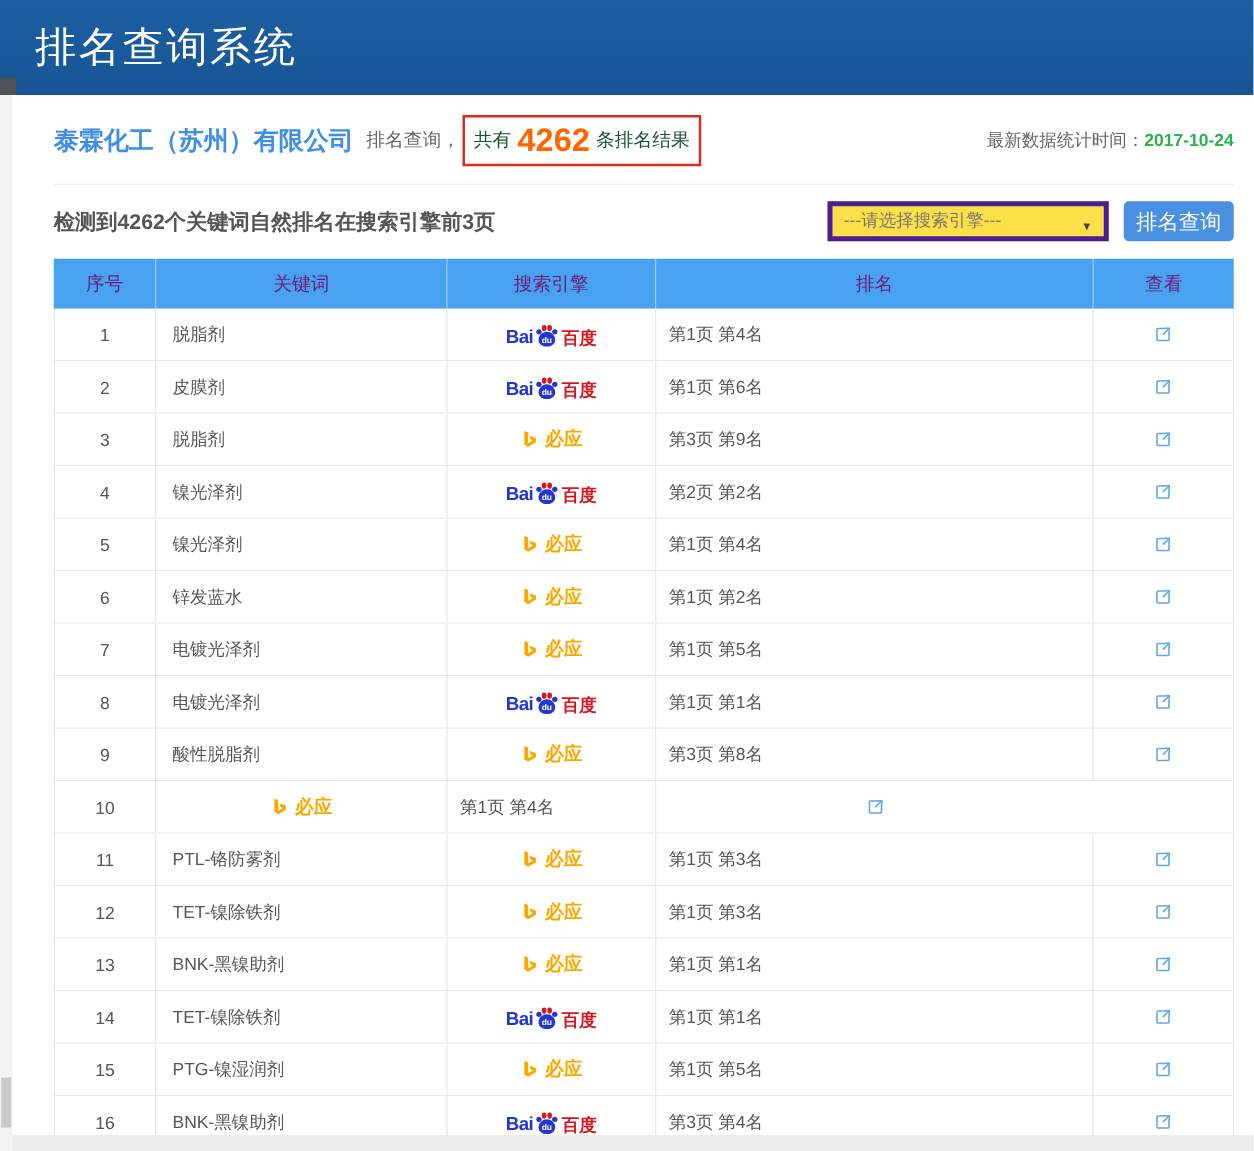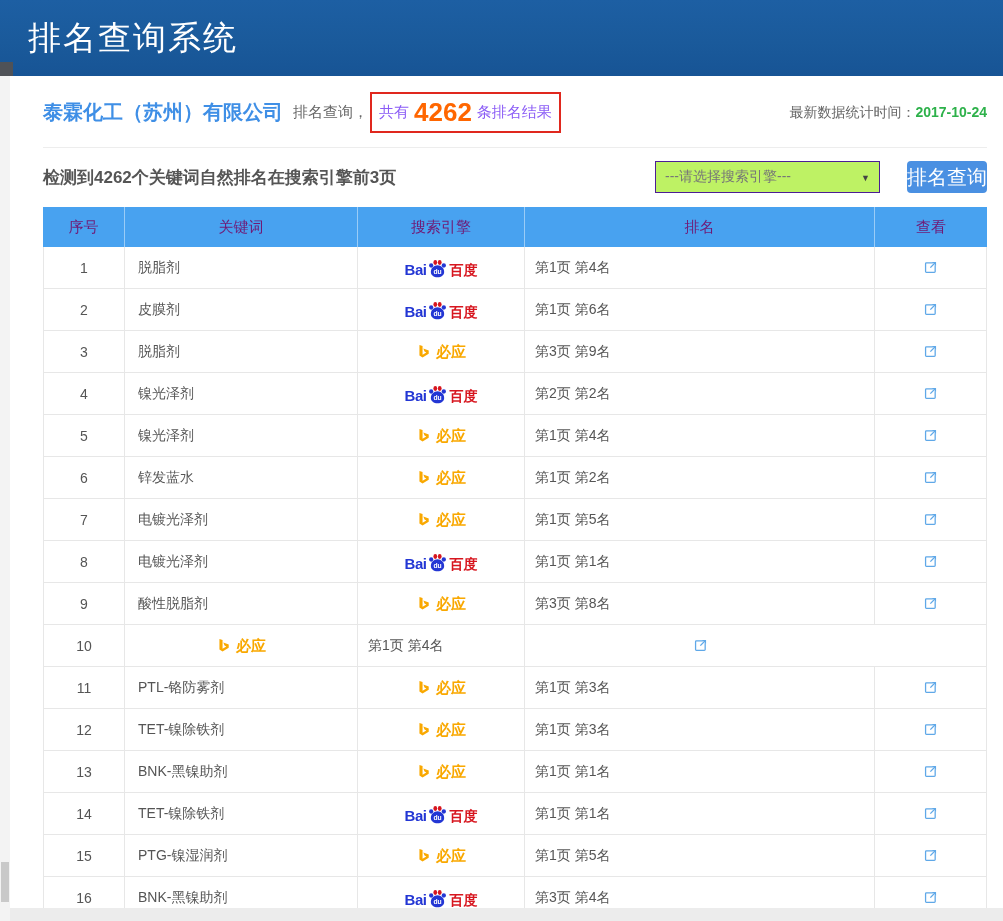--- a/index.html
+++ b/index.html
@@ -29,7 +29,7 @@
   .company { color:#3f8fe6; font-size:20px; font-weight:bold; margin-right:10px; white-space:nowrap; }
   .query-label { color:#666; font-size:15px; margin-right:2px; white-space:nowrap; }
   .result-box { display:flex; align-items:center; border:2px solid #e0281e; padding:3px 7px; gap:5px; }
-  .result-box .gray { color:#8b5cf6; font-size:15px; }
+  .result-box .gray { color:#14532d; font-size:15px; }
   .result-box .count { color:#ff6600; font-size:26px; font-weight:bold; }
   .stats { margin-left:auto; font-size:14px; color:#666; white-space:nowrap; }
   .stats .date { color:#2db14a; font-weight:bold; }

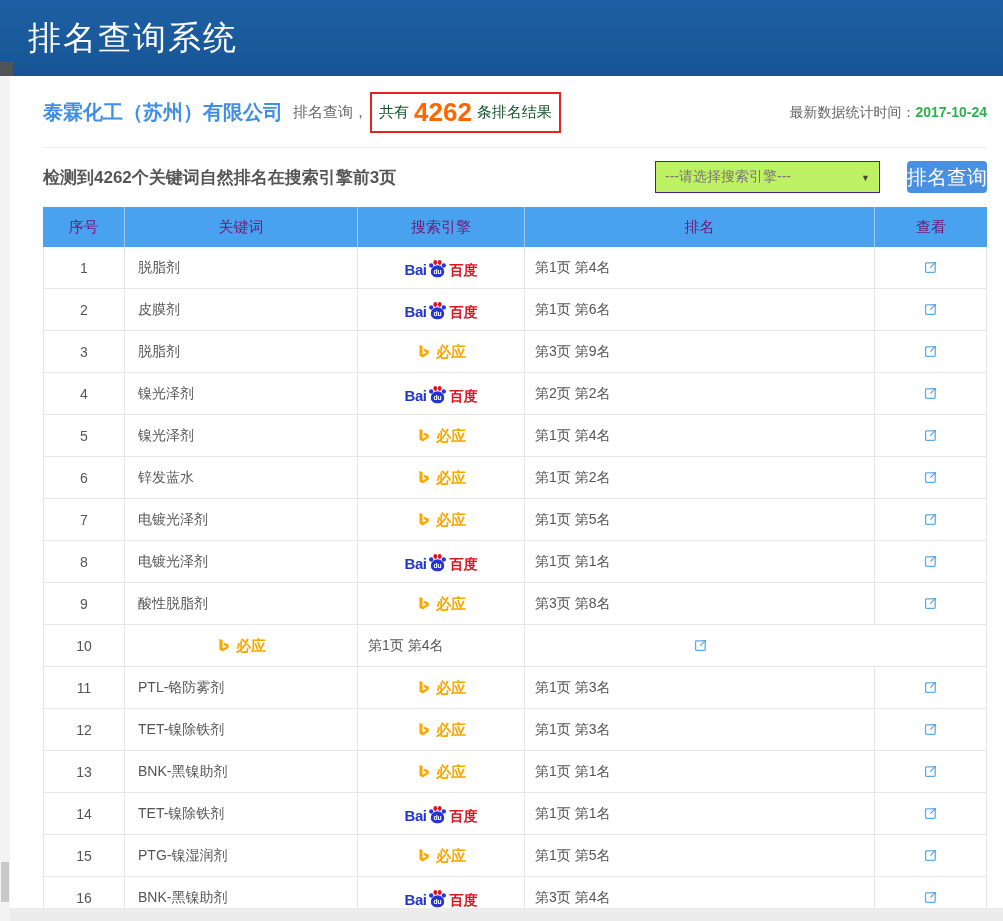--- a/index.html
+++ b/index.html
@@ -39,7 +39,7 @@
   .section-heading { font-size:17px; font-weight:bold; color:#555; }
   .toolbar-right { margin-left:auto; display:flex; align-items:center; gap:12px; }
   .engine-select {
-    position:relative; width:225px; height:32px; border:1px solid #4c1d95; background:#bef264;
+    position:relative; width:225px; height:32px; border:4px solid #4c1d95; background:#fde047;
     color:#777; font-size:14px; display:flex; align-items:center; padding:0 24px 0 9px; cursor:pointer;
   }
   .engine-select .caret { position:absolute; right:9px; top:11px; font-size:9px; color:#444; }

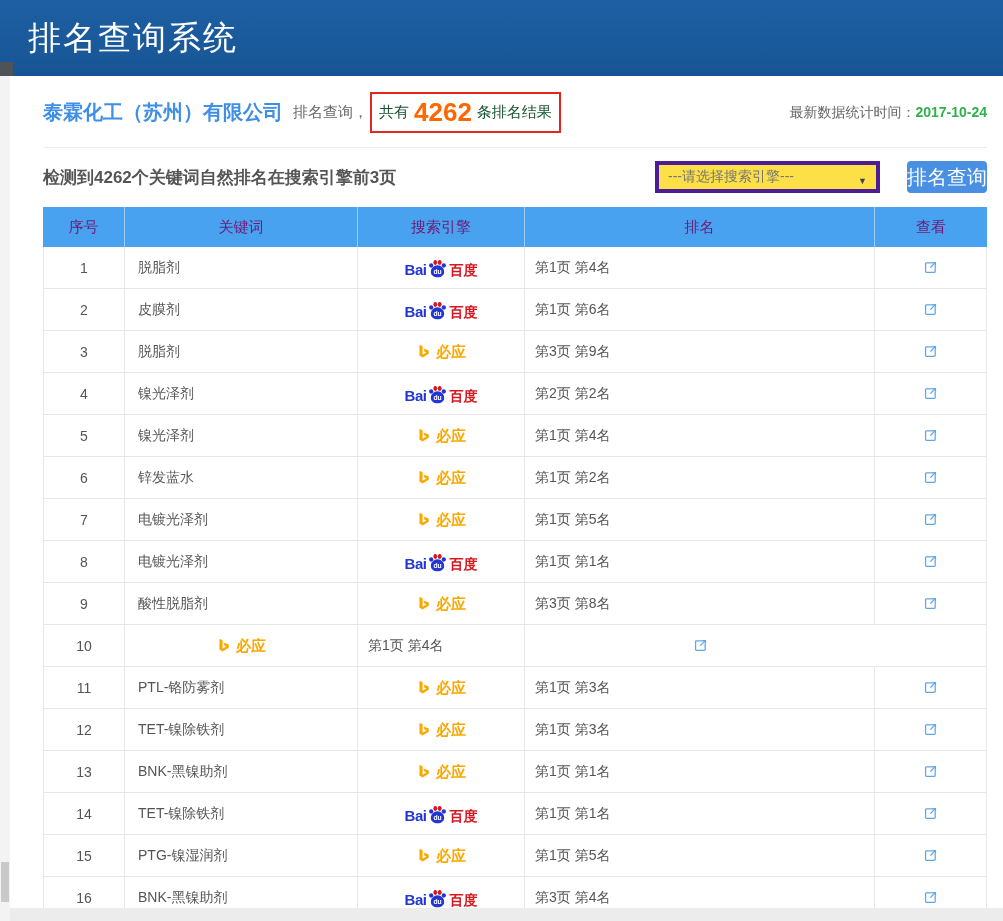--- a/index.html
+++ b/index.html
@@ -44,8 +44,8 @@
   }
   .engine-select .caret { position:absolute; right:9px; top:11px; font-size:9px; color:#444; }
   .query-btn {
-    height:32px; padding:0 0; background:#4a90e2; border:none; border-radius:4px;
-    color:#fff; font-size:20px; cursor:pointer; font-family:inherit;margin-left:15px;
+    height:32px; padding:0 10px; background:#4a90e2; border:none; border-radius:4px;
+    color:#fff; font-size:17px; cursor:pointer; font-family:inherit;
   }
 
   

